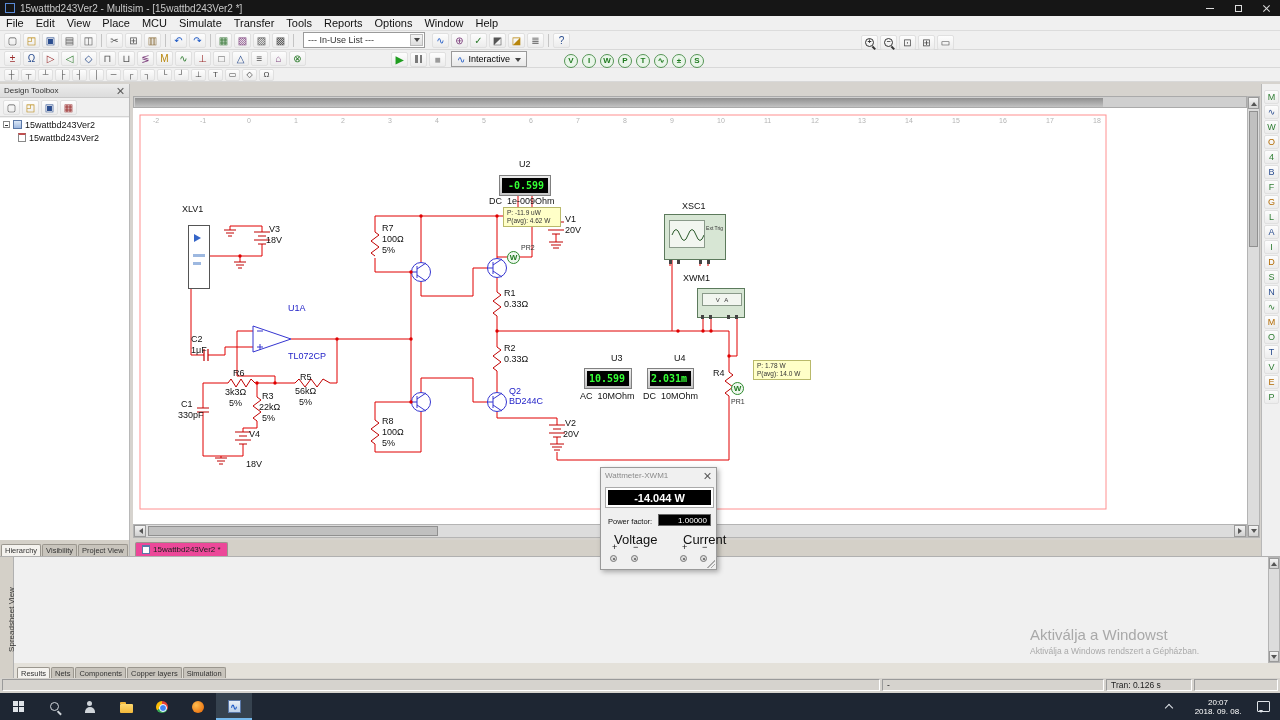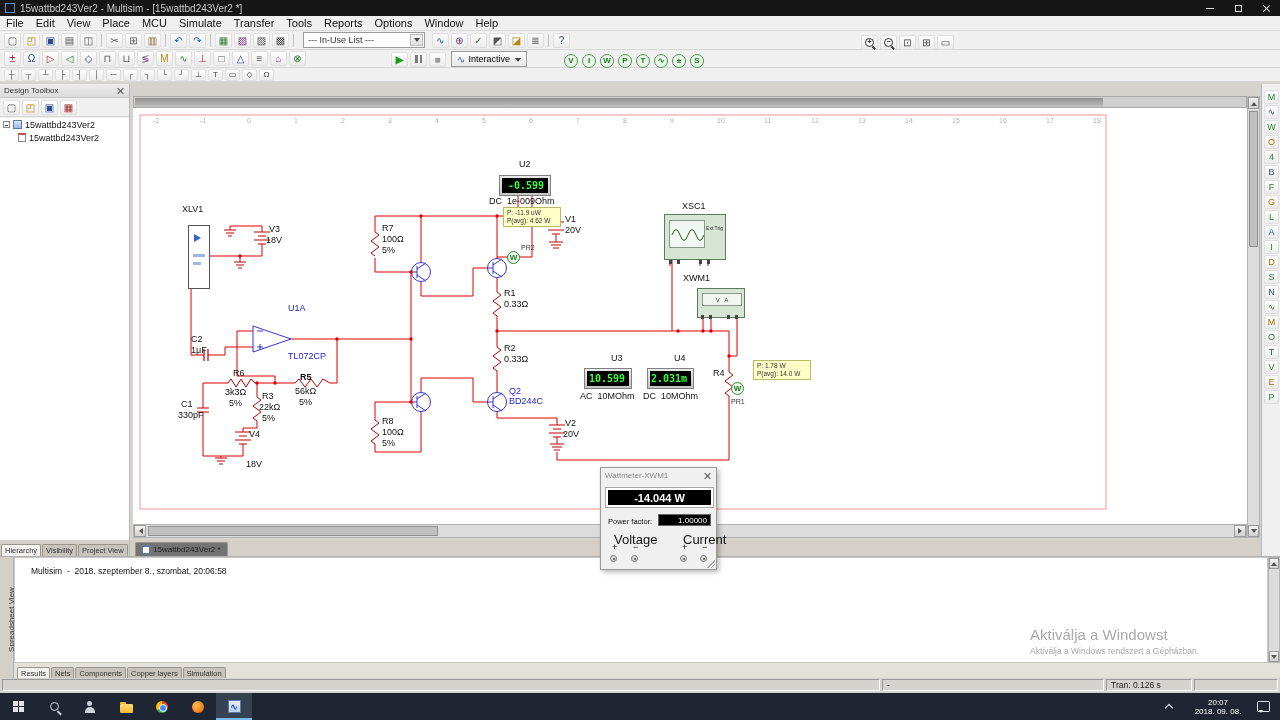--- a/index.html
+++ b/index.html
@@ -466,7 +466,7 @@
       <span class="clabel" style="left: 100px; top: 283px;">R6</span>
       <span class="clabel" style="left: 92px; top: 302px;">3k3Ω</span>
       <span class="clabel" style="left: 96px; top: 313px;">5%</span>
-      <span class="clabel" style="left: 167px; top: 287px; font-weight: bold;">R5</span>
+      <span class="clabel" style="left: 167px; top: 287px;">R5</span>
       <span class="clabel" style="left: 162px; top: 301px;">56kΩ</span>
       <span class="clabel" style="left: 166px; top: 312px;">5%</span>
       <span class="clabel" style="left: 129px; top: 306px;">R3</span>

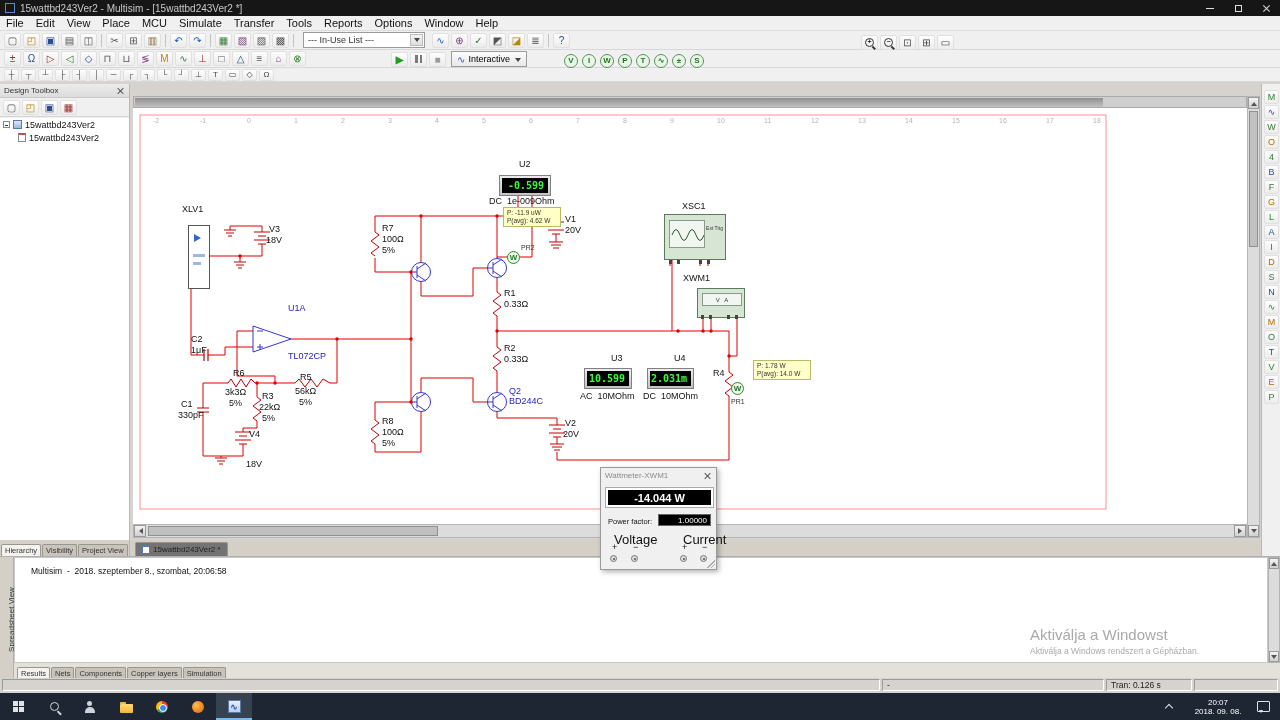--- a/index.html
+++ b/index.html
@@ -86,7 +86,7 @@
 #rtoolbar .ticon{width:15px;height:14px;font-size:9px;margin:0 0 1px 1px}
 
 #sheetstrip{position:absolute;left:130px;top:540px;width:1131px;height:16px;background:#d4d0c8;z-index:10;display:flex;align-items:flex-end}
-#sheettab{display:flex;align-items:center;background:#737373;border:1px solid #9a968e;border-bottom:none;border-radius:2px 2px 0 0;font-size:8px;color:#222;padding:2px 6px;margin-left:5px;height:14px}
+#sheettab{display:flex;align-items:center;background:#ec4899;border:1px solid #9a968e;border-bottom:none;border-radius:2px 2px 0 0;font-size:8px;color:#222;padding:2px 6px;margin-left:5px;height:14px}
 #sheettab .pageicon{width:8px;height:9px;background:#fff;border:1px solid #5a78a8;border-top:2px solid #5a78a8;margin-right:3px}
 
 #spreadsheet{position:absolute;left:0;top:556px;width:1280px;height:122px;background:#f0f0f0;z-index:10;border-top:1px solid #b0b0b0}

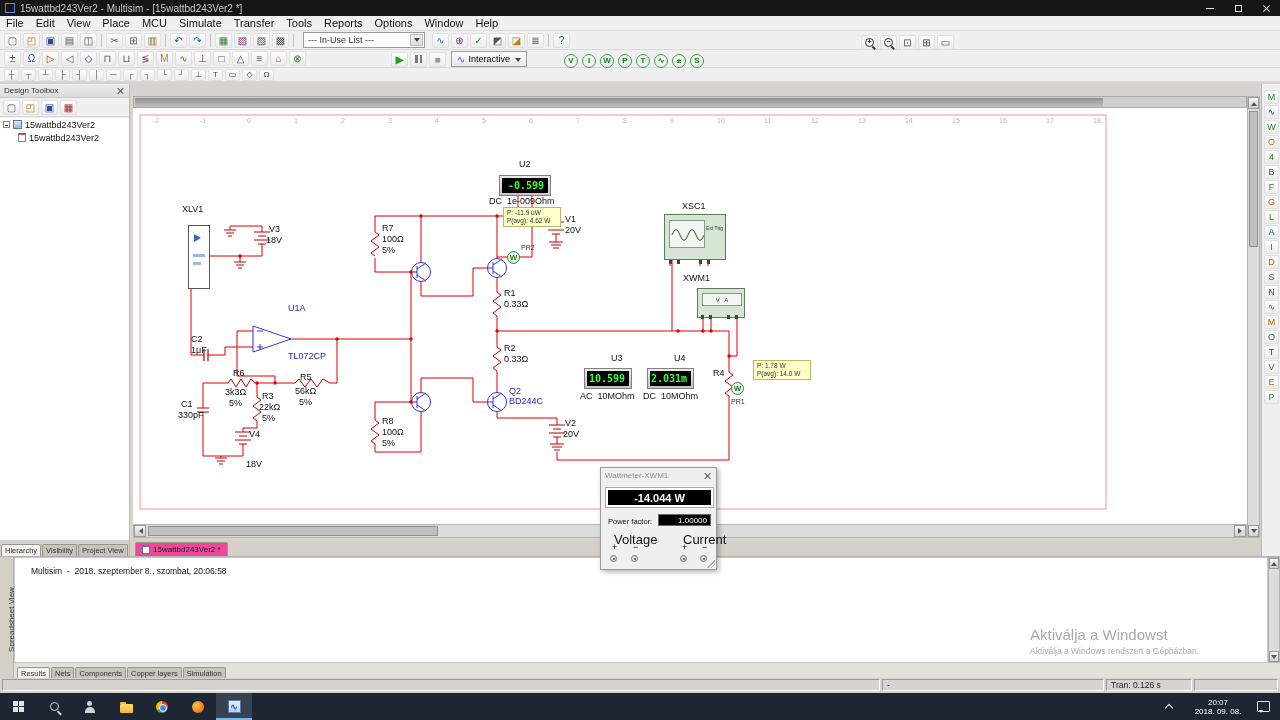--- a/index.html
+++ b/index.html
@@ -549,9 +549,6 @@
   <div id="ss-side">
       <span>Spreadsheet View</span>
     </div>
-  <div id="ss-white">
-    <div id="ss-log">Multisim  -  2018. szeptember 8., szombat, 20:06:58</div>
-  </div>
   <div class="sb" id="ss-scroll" style="right:0;top:0;width:12px;height:106px">
     <span class="btn" style="left:0;top:0;width:10px;height:11px">
         <span class="tri up"></span>

